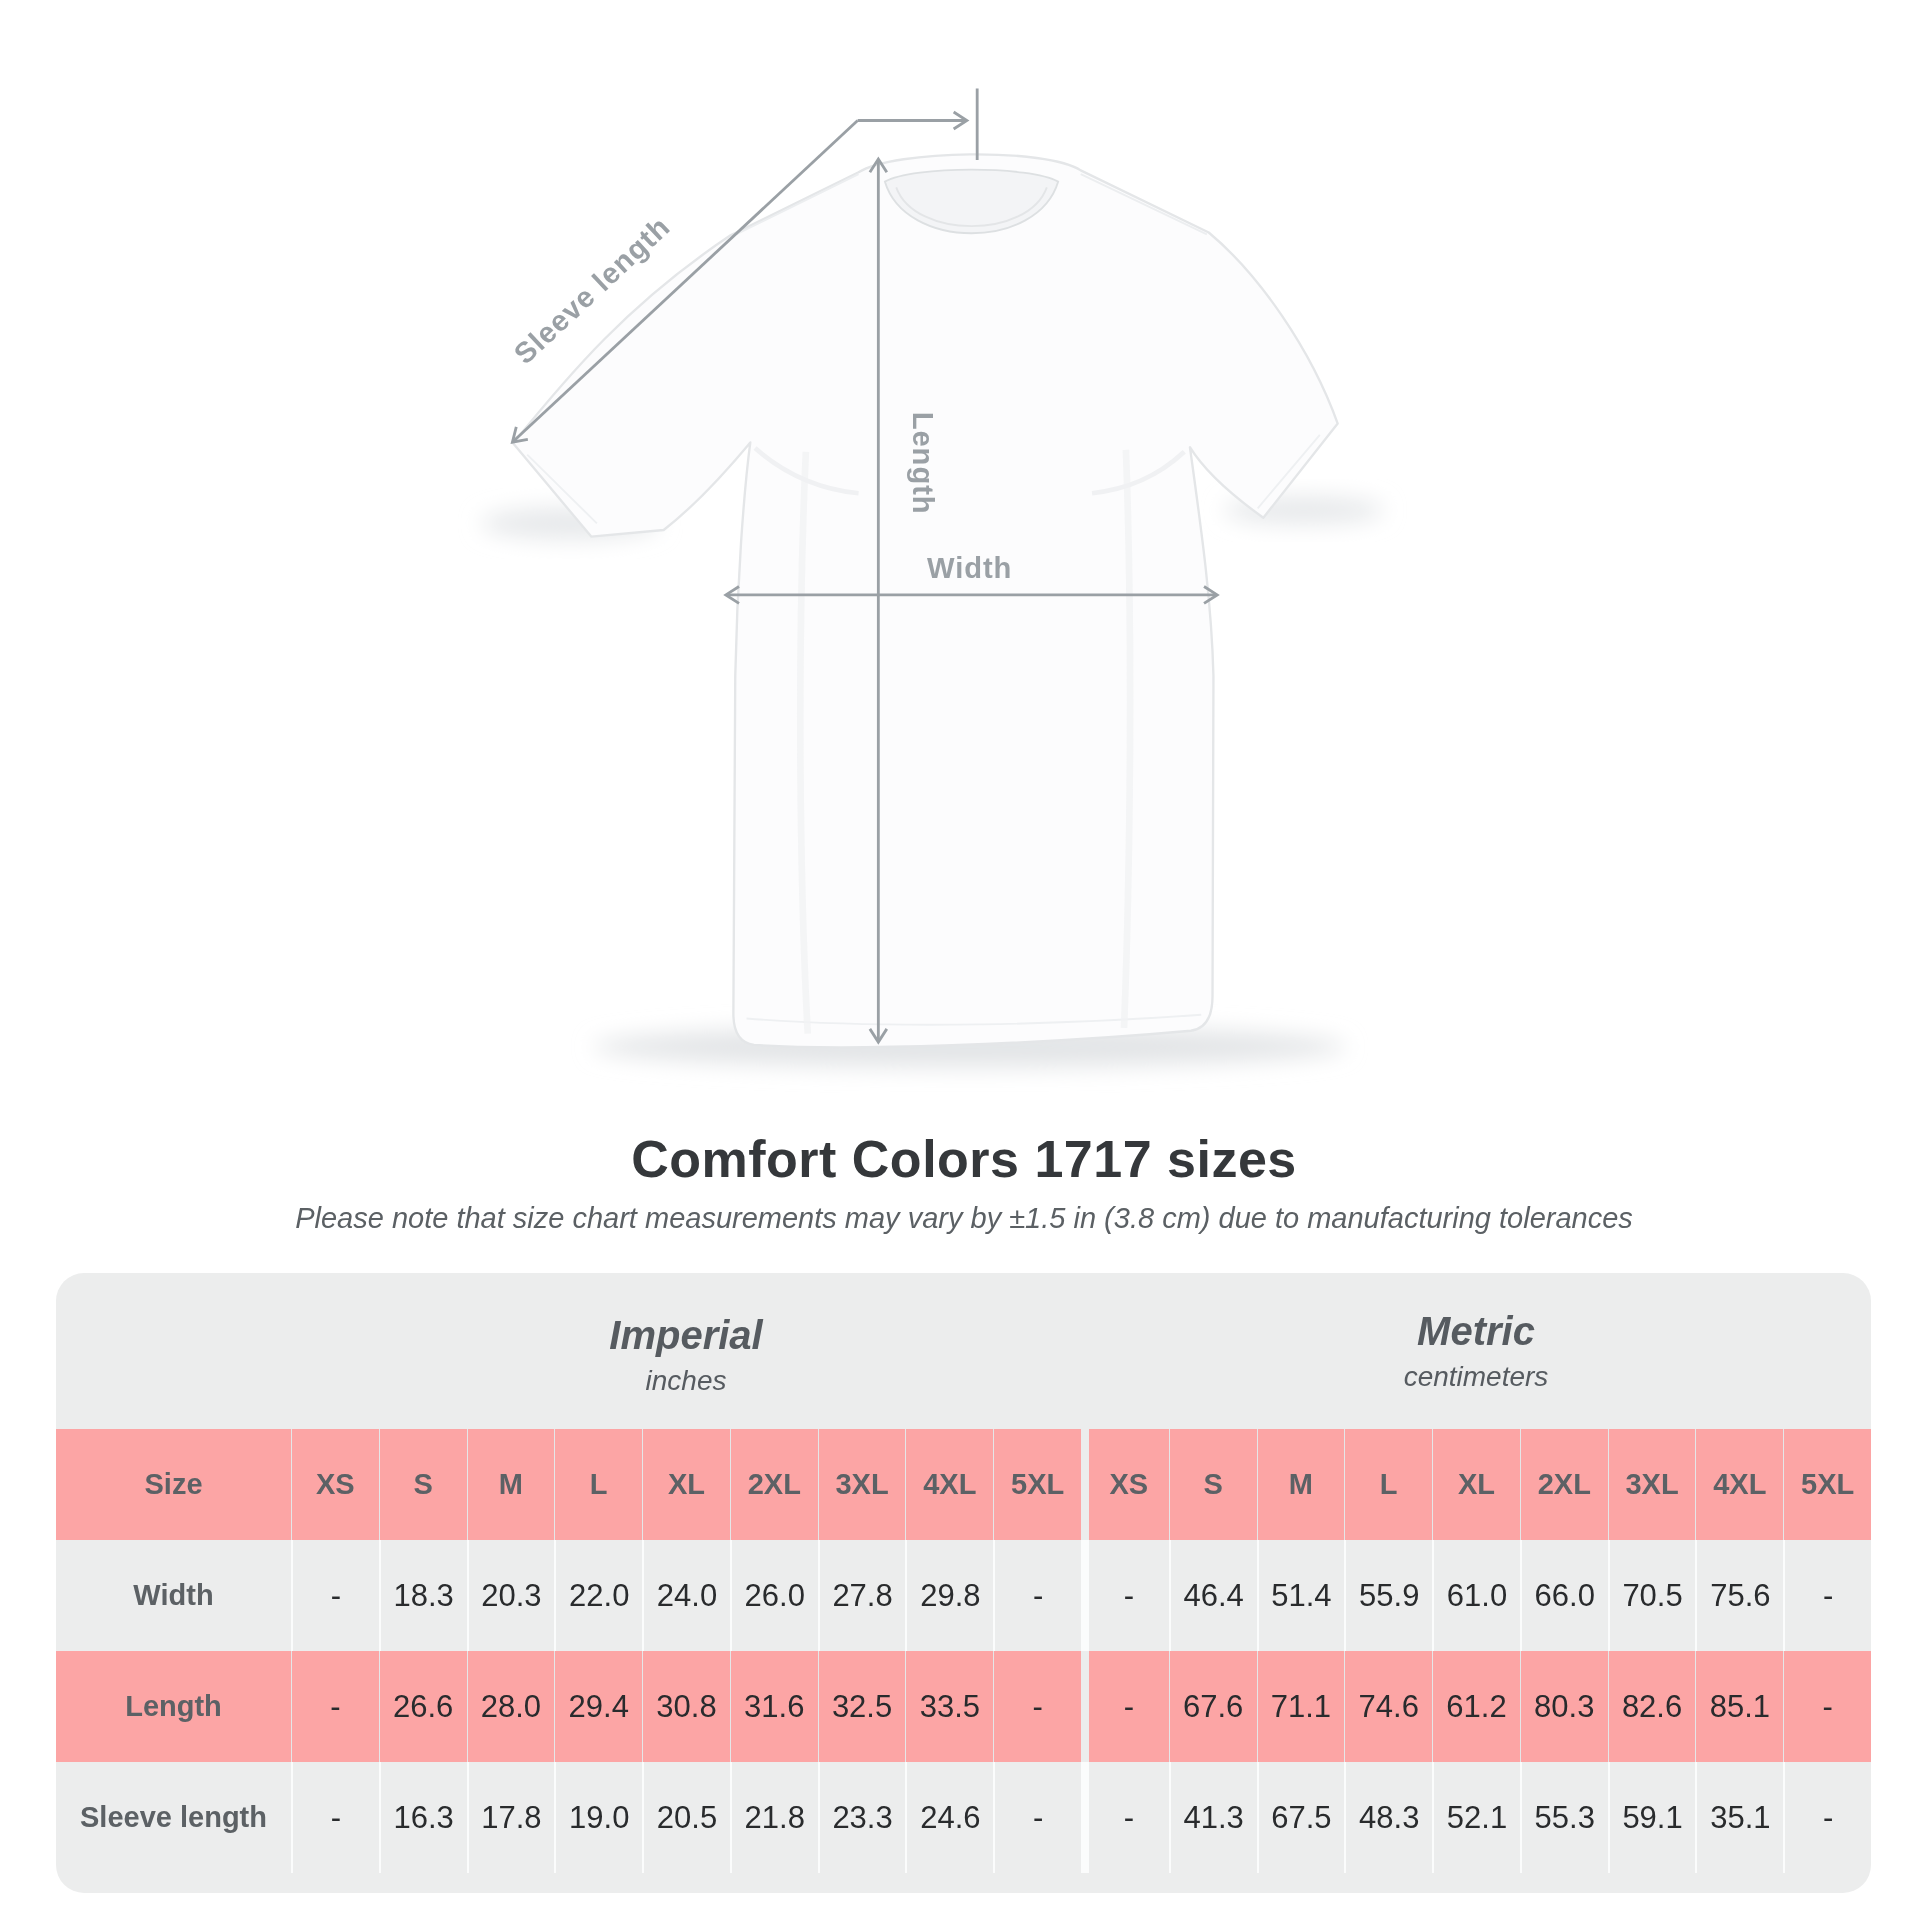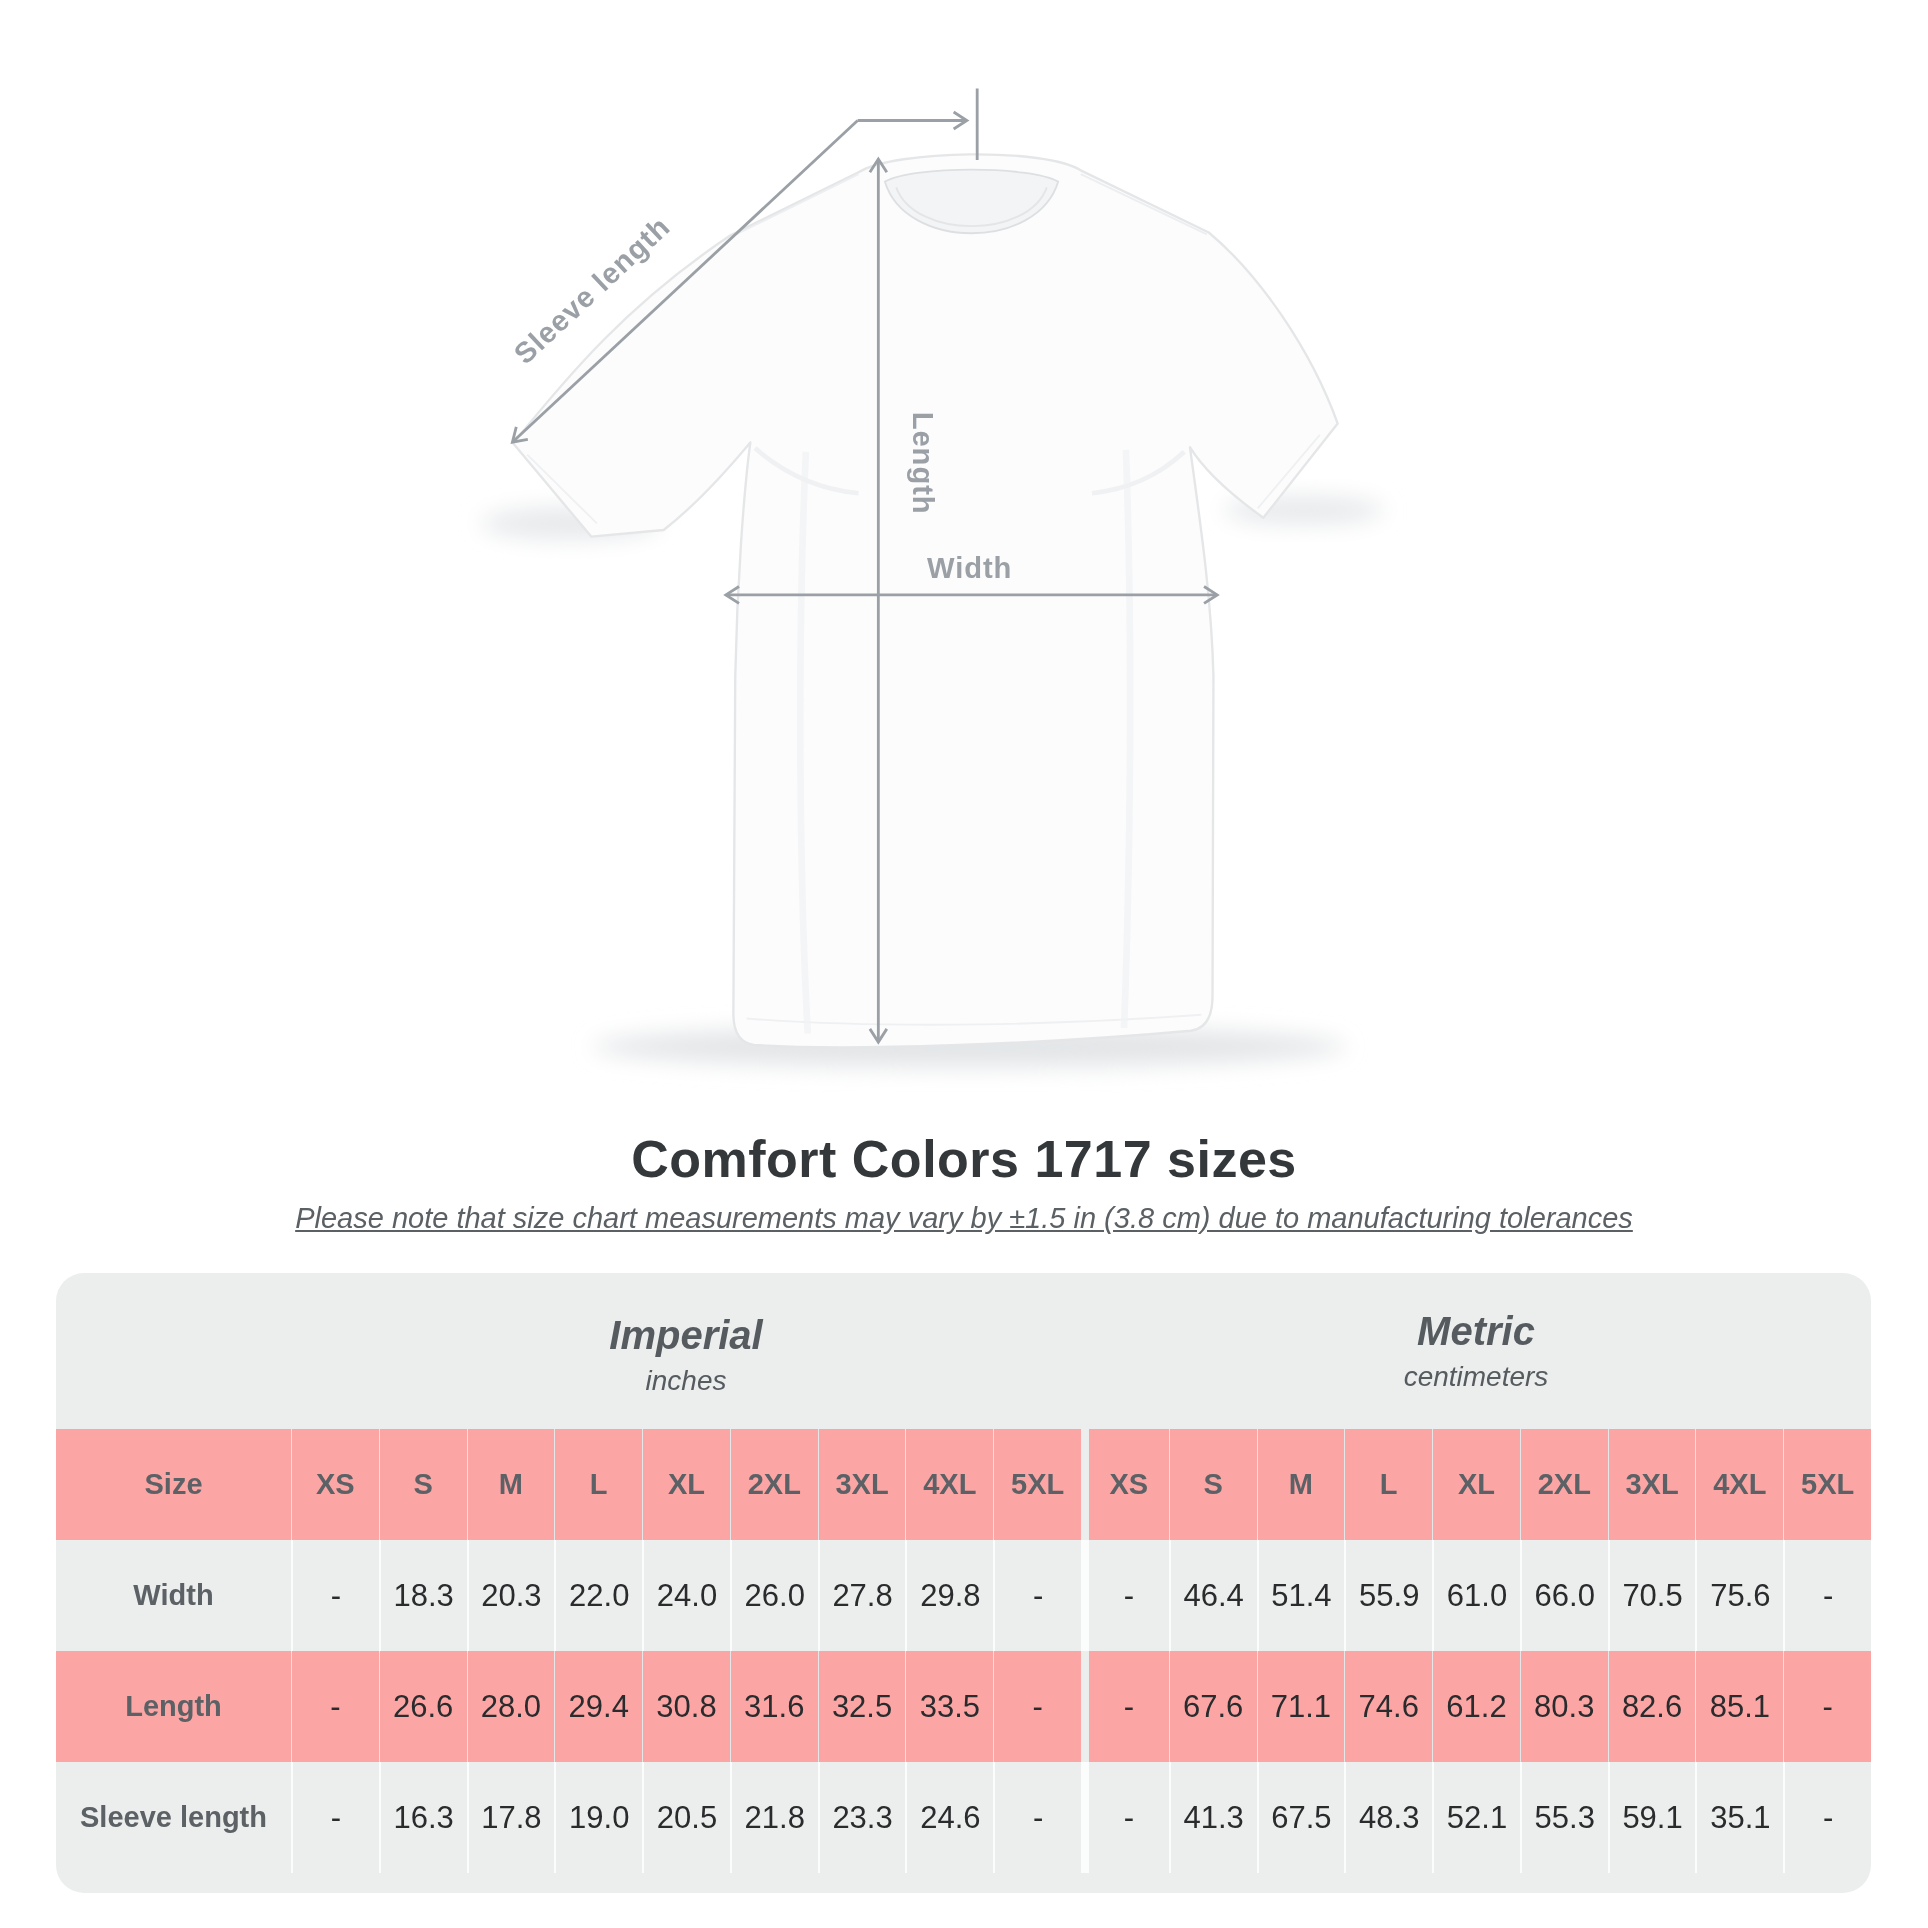--- a/index.html
+++ b/index.html
@@ -14,7 +14,7 @@
   }
   .subtitle{
     position:absolute;left:0;top:1198px;width:1928px;height:40px;line-height:40px;
-    text-align:center;font-size:29px;font-style:italic;color:#5b6064;text-decoration:underline;
+    text-align:center;font-size:29px;font-style:italic;color:#5b6064;
   }
   .table-wrap{
     position:absolute;left:56px;top:1273px;width:1815px;height:620px;

